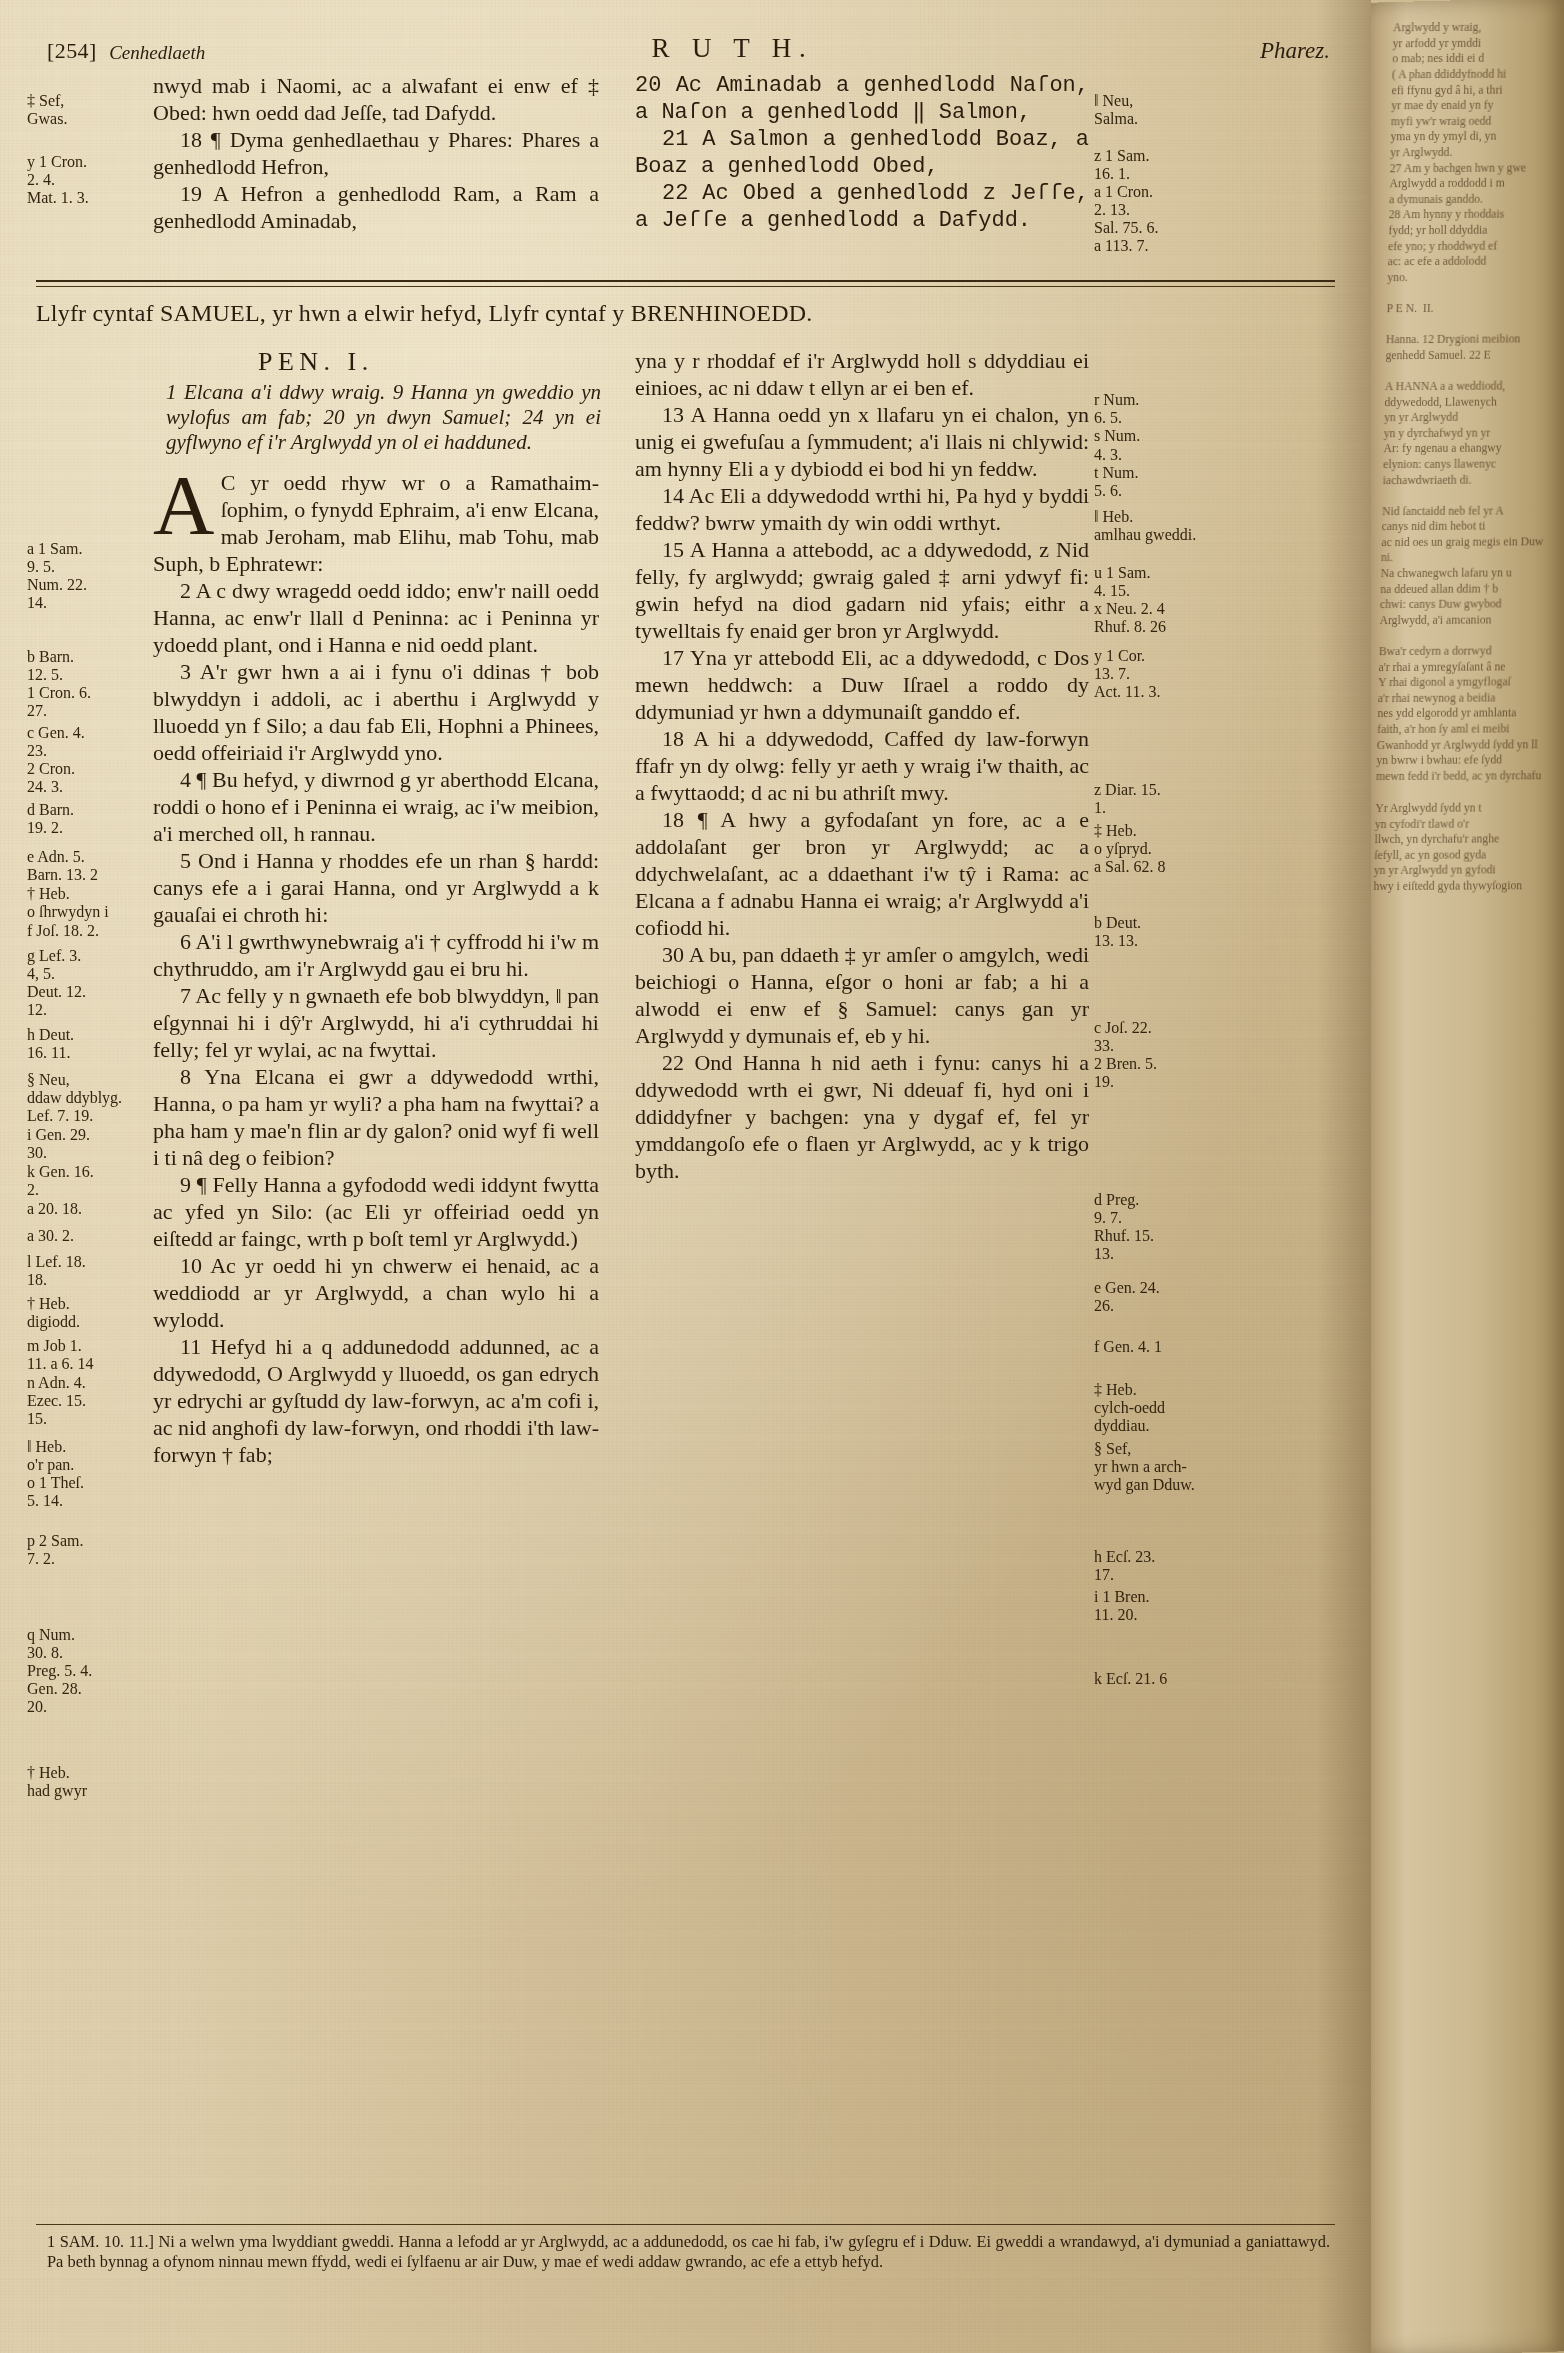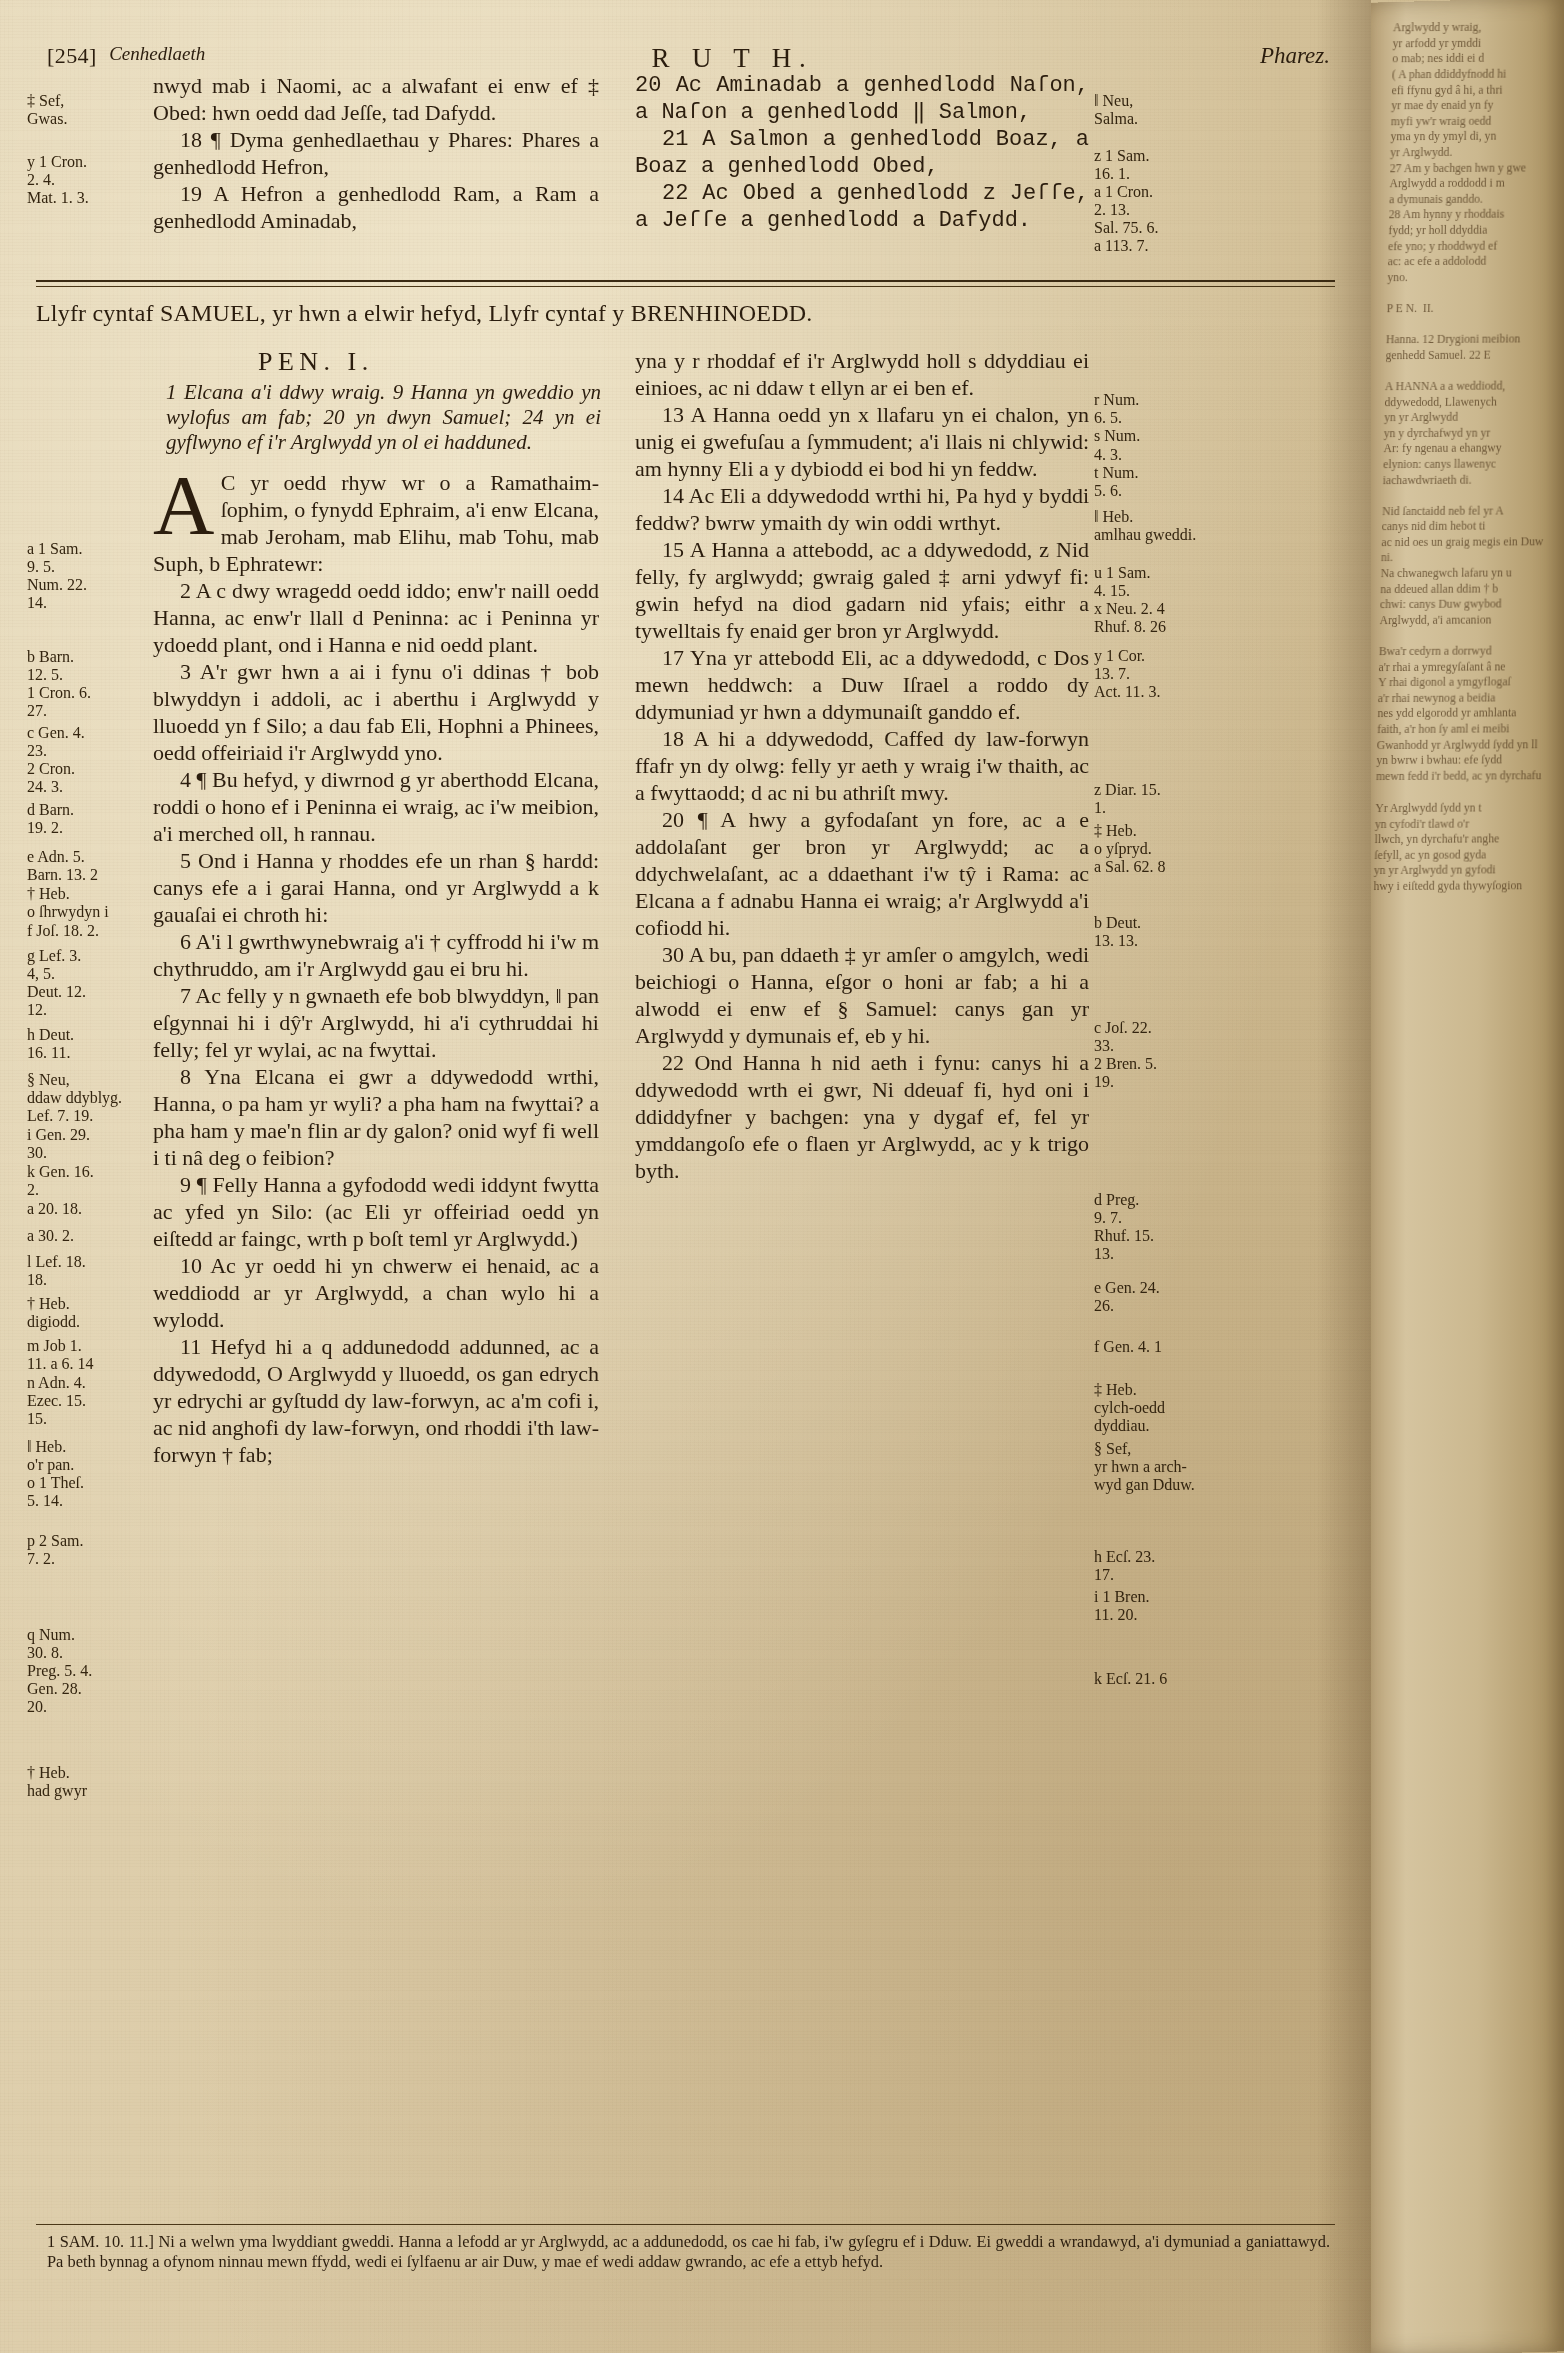--- a/index.html
+++ b/index.html
@@ -54,7 +54,7 @@
   
   .runhead{
     position:absolute;left:47px;top:30px;width:1283px;height:34px;
-    display:flex;align-items:flex-start;margin-top:13px;
+    display:flex;align-items:flex-end;
   }
   .rh-folio{font-size:22px;letter-spacing:0.4px;}
   .rh-left{font-style:italic;font-size:19px;margin-left:12.5px;}

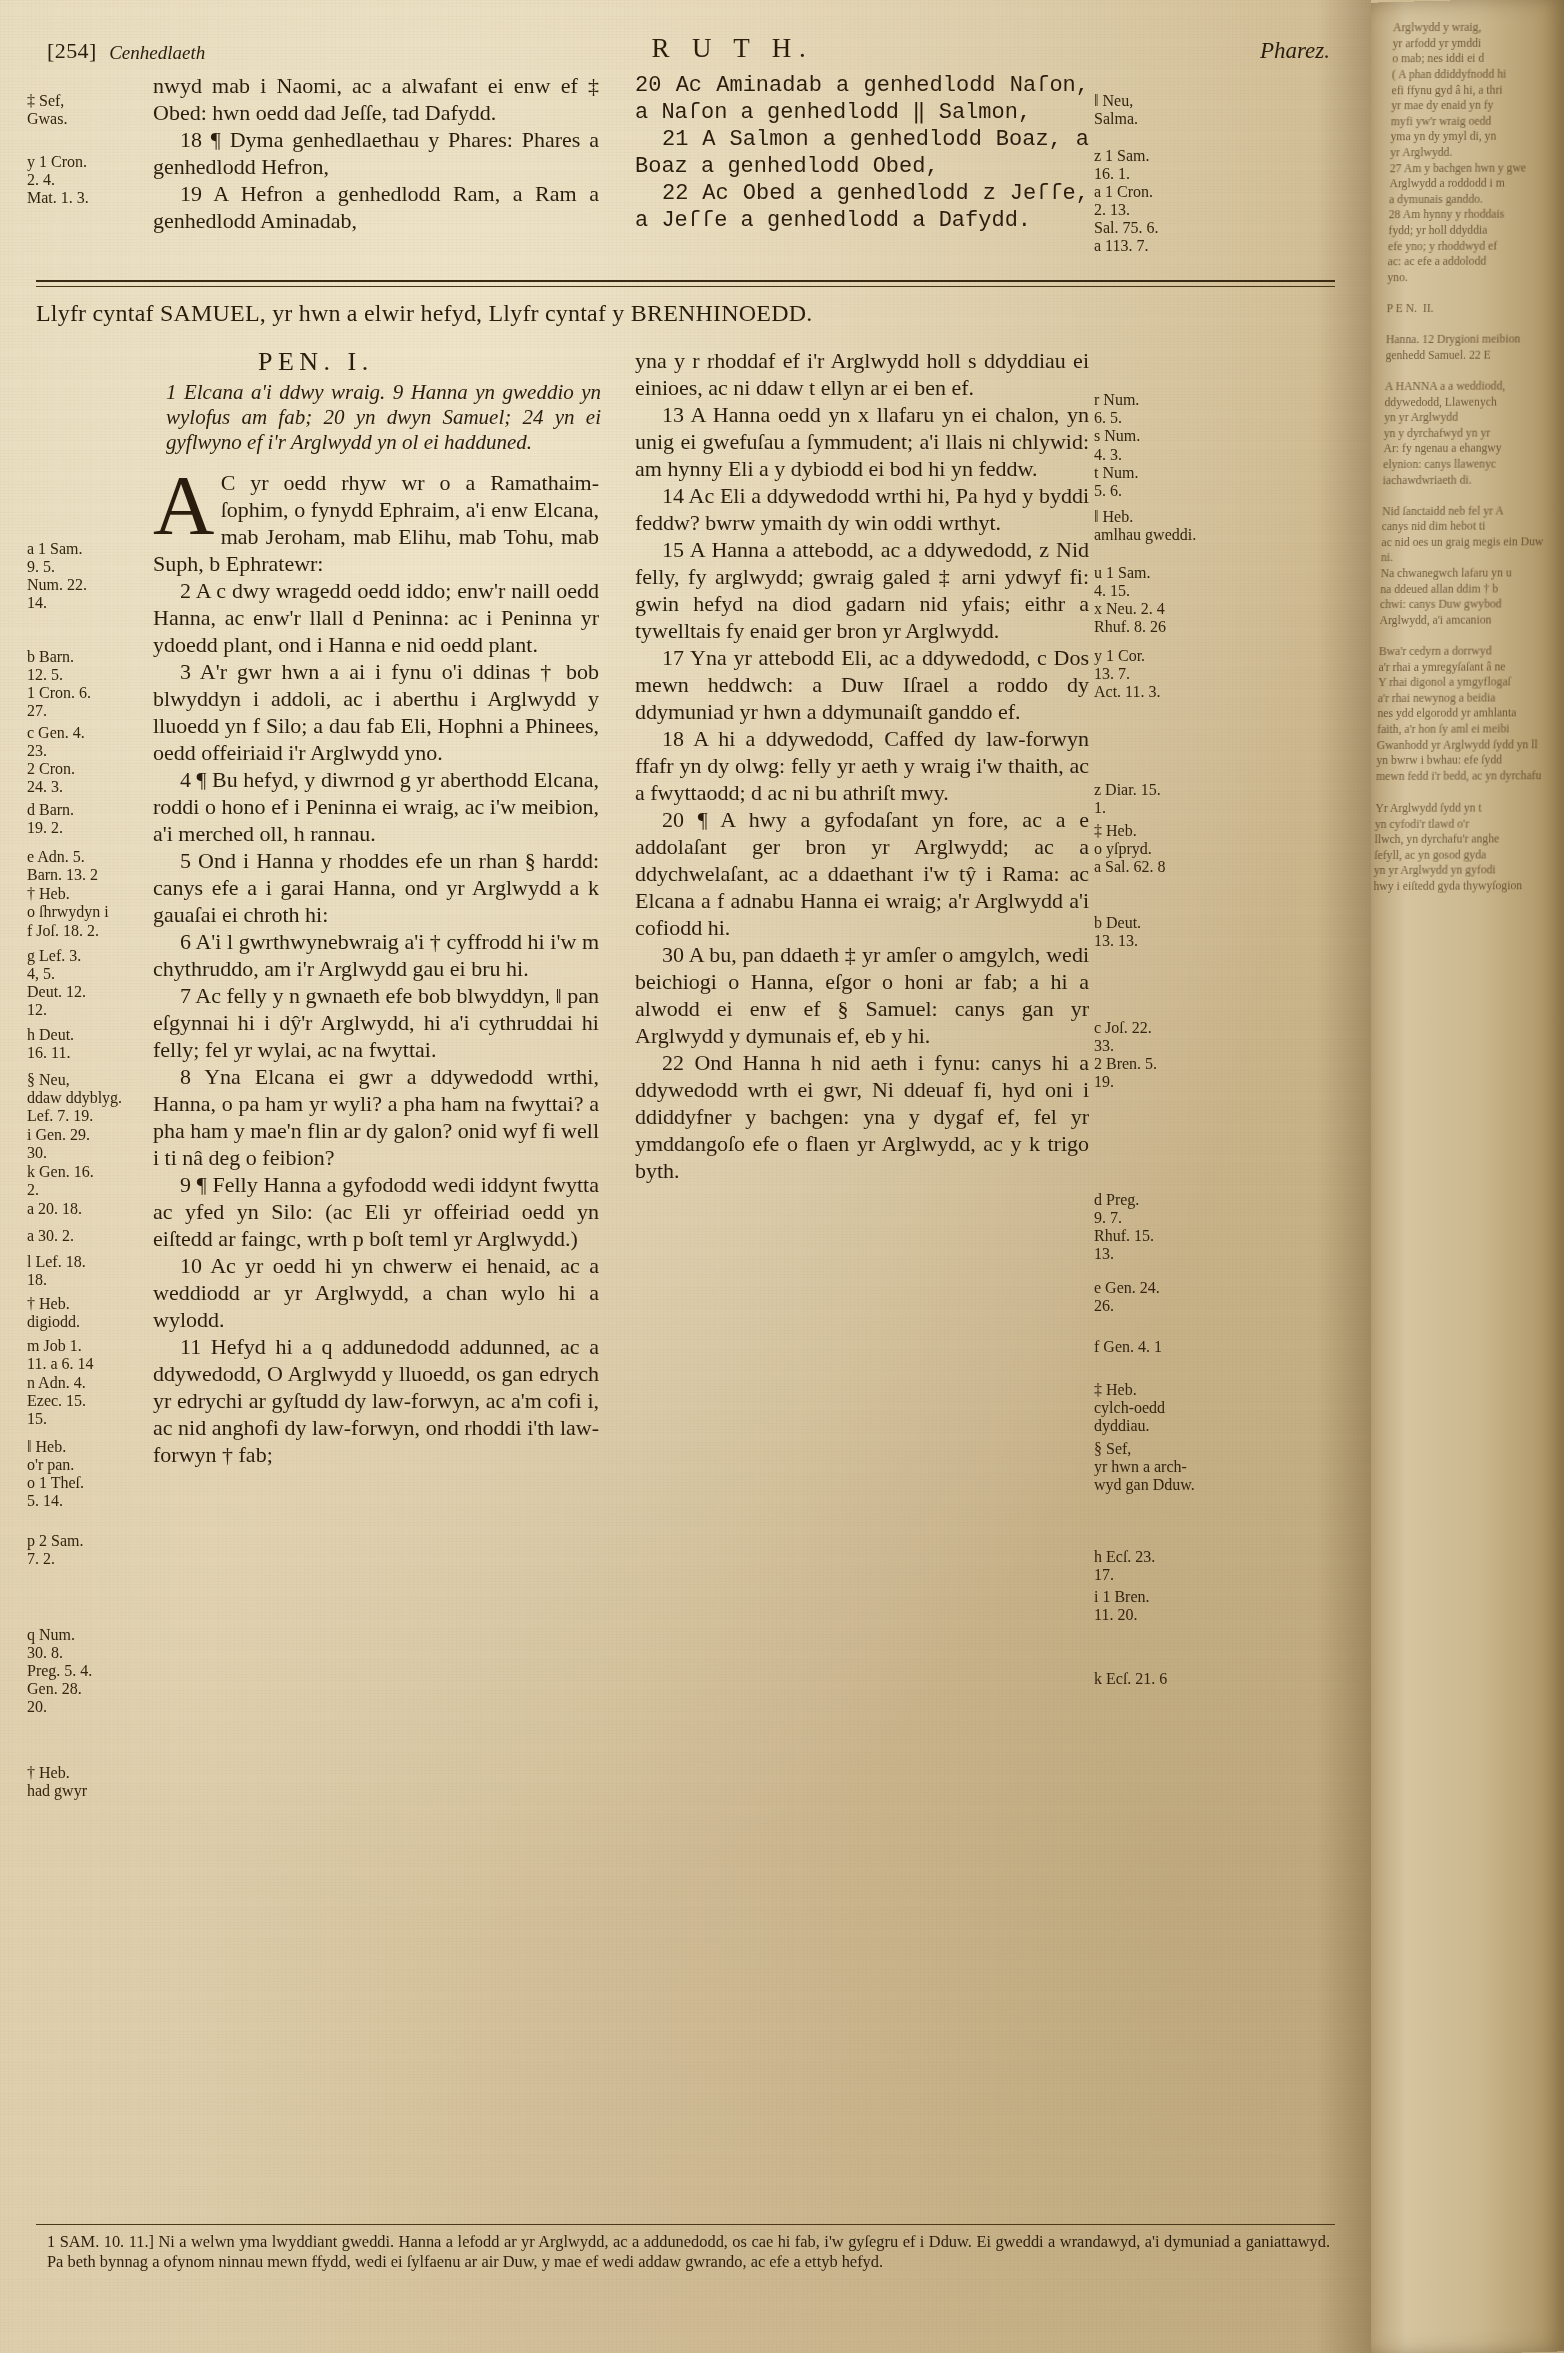--- a/index.html
+++ b/index.html
@@ -217,7 +217,7 @@
     <p>15 A Hanna a attebodd, ac a ddywedodd, z Nid felly, fy arglwydd; gwraig galed ‡ arni ydwyf fi: gwin hefyd na diod gadarn nid yfais; eithr a tywelltais fy enaid ger bron yr Arglwydd.</p>
     <p>17 Yna yr attebodd Eli, ac a ddywedodd, c Dos mewn heddwch: a Duw Iſrael a roddo dy ddymuniad yr hwn a ddymunaiſt ganddo ef.</p>
     <p>18 A hi a ddywedodd, Caffed dy law-forwyn ffafr yn dy olwg: felly yr aeth y wraig i'w thaith, ac a fwyttaodd; d ac ni bu athriſt mwy.</p>
-    <p>20 ¶ A hwy a gyfodaſant yn fore, ac a e addolaſant ger bron yr Arglwydd; ac a ddychwelaſant, ac a ddaethant i'w tŷ i Rama: ac Elcana a f adnabu Hanna ei wraig; a'r Arglwydd a'i cofiodd hi.</p>
+    <p>18 ¶ A hwy a gyfodaſant yn fore, ac a e addolaſant ger bron yr Arglwydd; ac a ddychwelaſant, ac a ddaethant i'w tŷ i Rama: ac Elcana a f adnabu Hanna ei wraig; a'r Arglwydd a'i cofiodd hi.</p>
     <p>30 A bu, pan ddaeth ‡ yr amſer o amgylch, wedi beichiogi o Hanna, eſgor o honi ar fab; a hi a alwodd ei enw ef § Samuel: canys gan yr Arglwydd y dymunais ef, eb y hi.</p>
     <p>22 Ond Hanna h nid aeth i fynu: canys hi a ddywedodd wrth ei gwr, Ni ddeuaf fi, hyd oni i ddiddyfner y bachgen: yna y dygaf ef, fel yr ymddangoſo efe o flaen yr Arglwydd, ac y k trigo byth.</p>
   </div>

